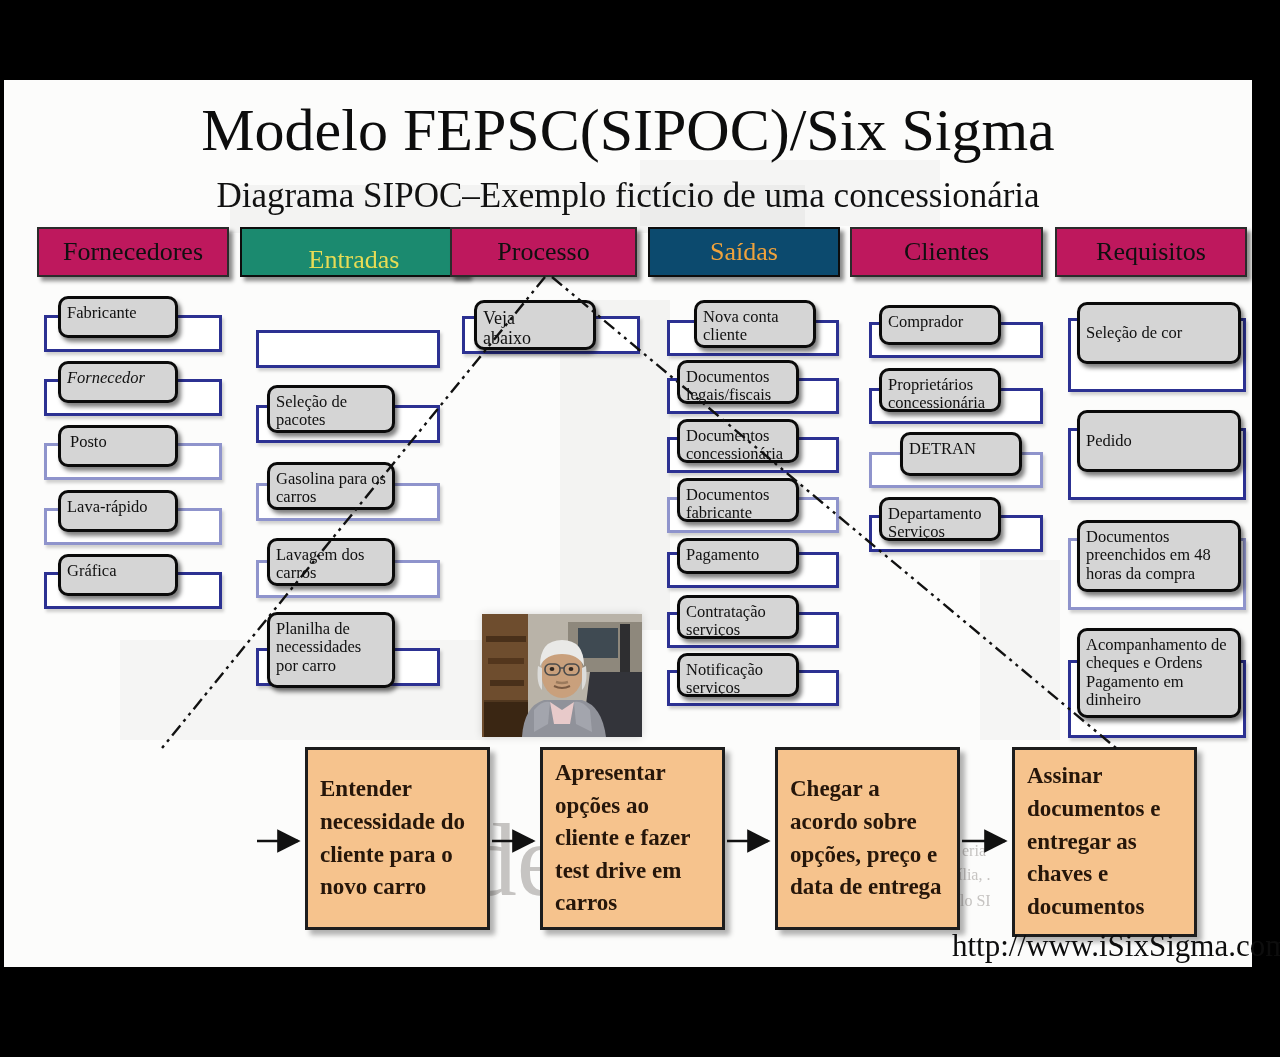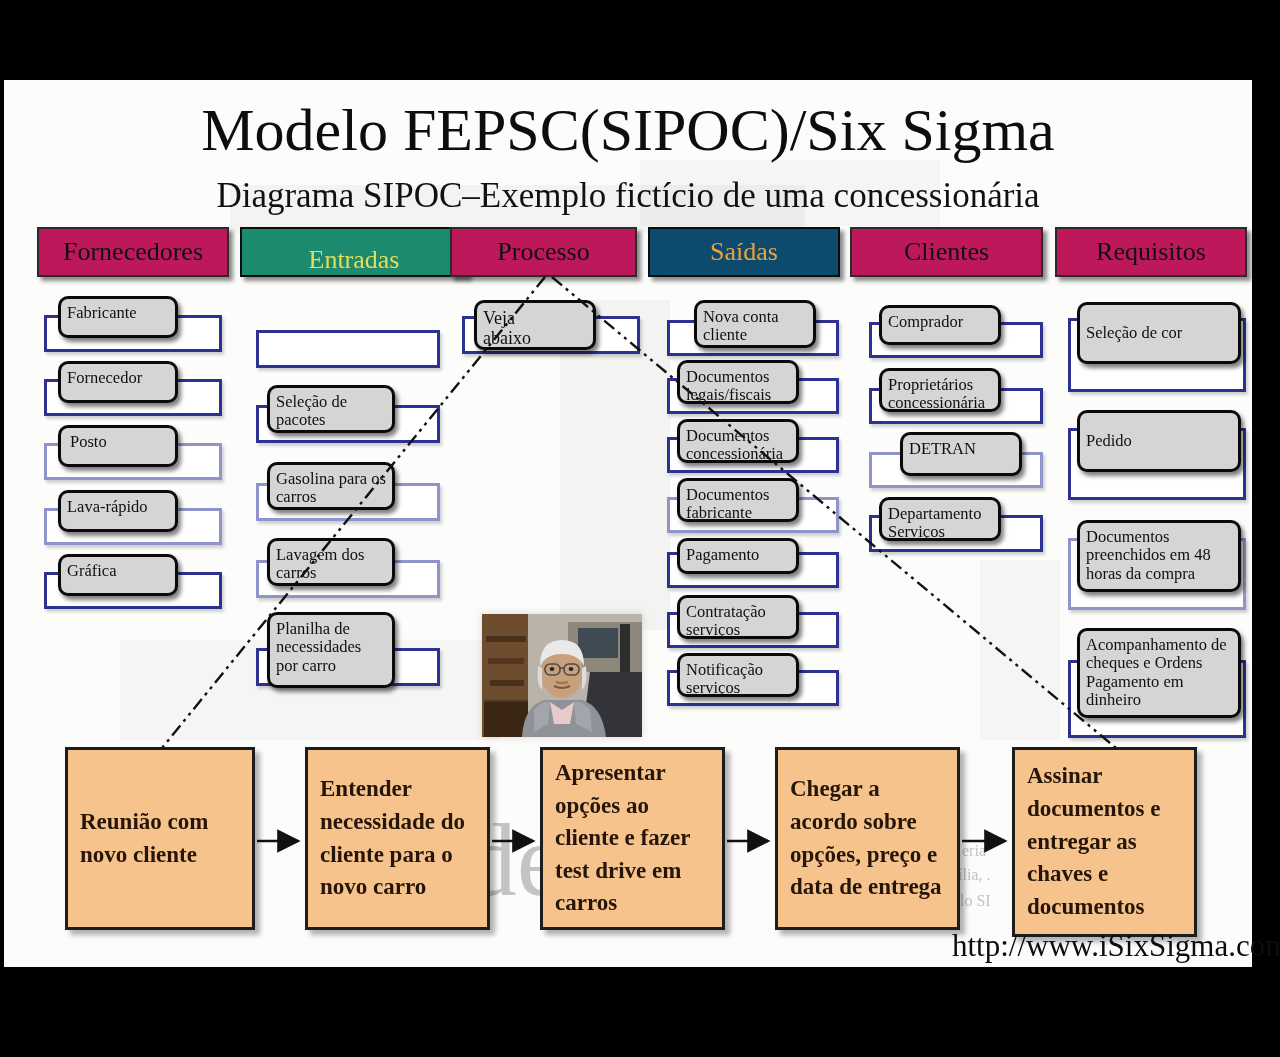--- a/index.html
+++ b/index.html
@@ -72,7 +72,7 @@
   <div class="bk" style="left:44px;top:315px;width:178px;height:37px;"></div>
   <div class="fb" style="left:58px;top:296px;width:120px;height:42px;"><span>Fabricante</span></div>
   <div class="bk" style="left:44px;top:379px;width:178px;height:37px;"></div>
-  <div class="fb" style="left:58px;top:361px;width:120px;height:42px;"><span>Fornecedor</span></div>
+  <div class="fb" style="left:58px;top:361px;width:120px;height:42px;font-style:italic;"><span>Fornecedor</span></div>
   <div class="bk lt" style="left:44px;top:443px;width:178px;height:37px;"></div>
   <div class="fb" style="left:58px;top:425px;width:120px;height:42px;padding-left:9px;"><span>Posto</span></div>
   <div class="bk lt" style="left:44px;top:508px;width:178px;height:37px;"></div>

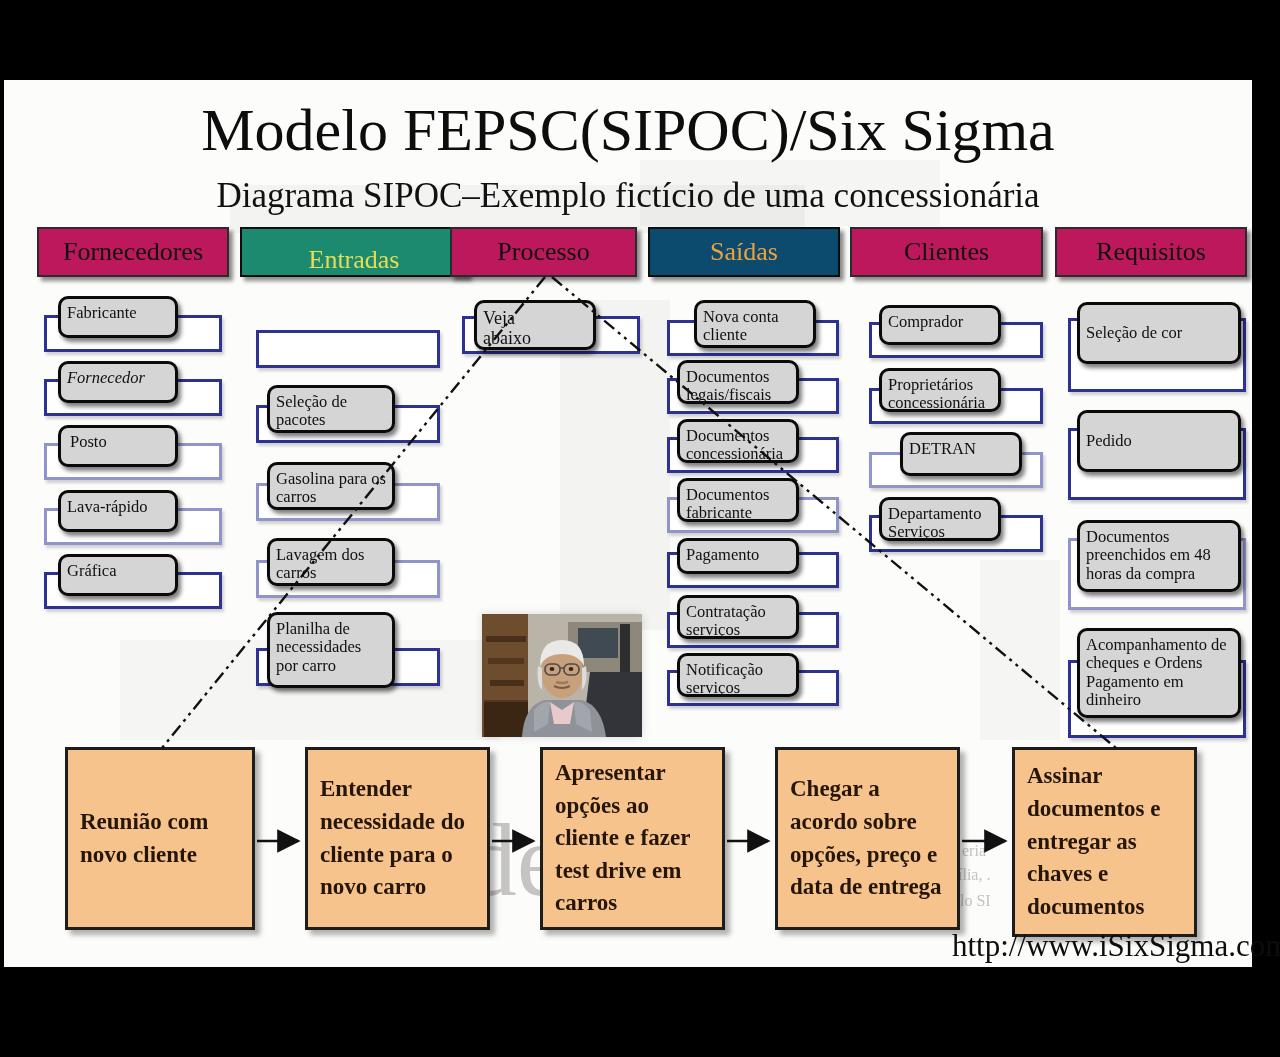--- a/index.html
+++ b/index.html
@@ -162,9 +162,6 @@
     <path d="M74 68 Q80 70 86 68" fill="none" stroke="#9b7a5c" stroke-width="2.4"></path>
   </svg>
 
-  <div class="step" style="left:65px;width:190px;justify-content:flex-start;">
-      <span>Reunião com novo cliente</span>
-    </div>
   <div class="step" style="left:305px;width:185px;">
       <span>Entender necessidade do cliente para o novo carro</span>
     </div>

